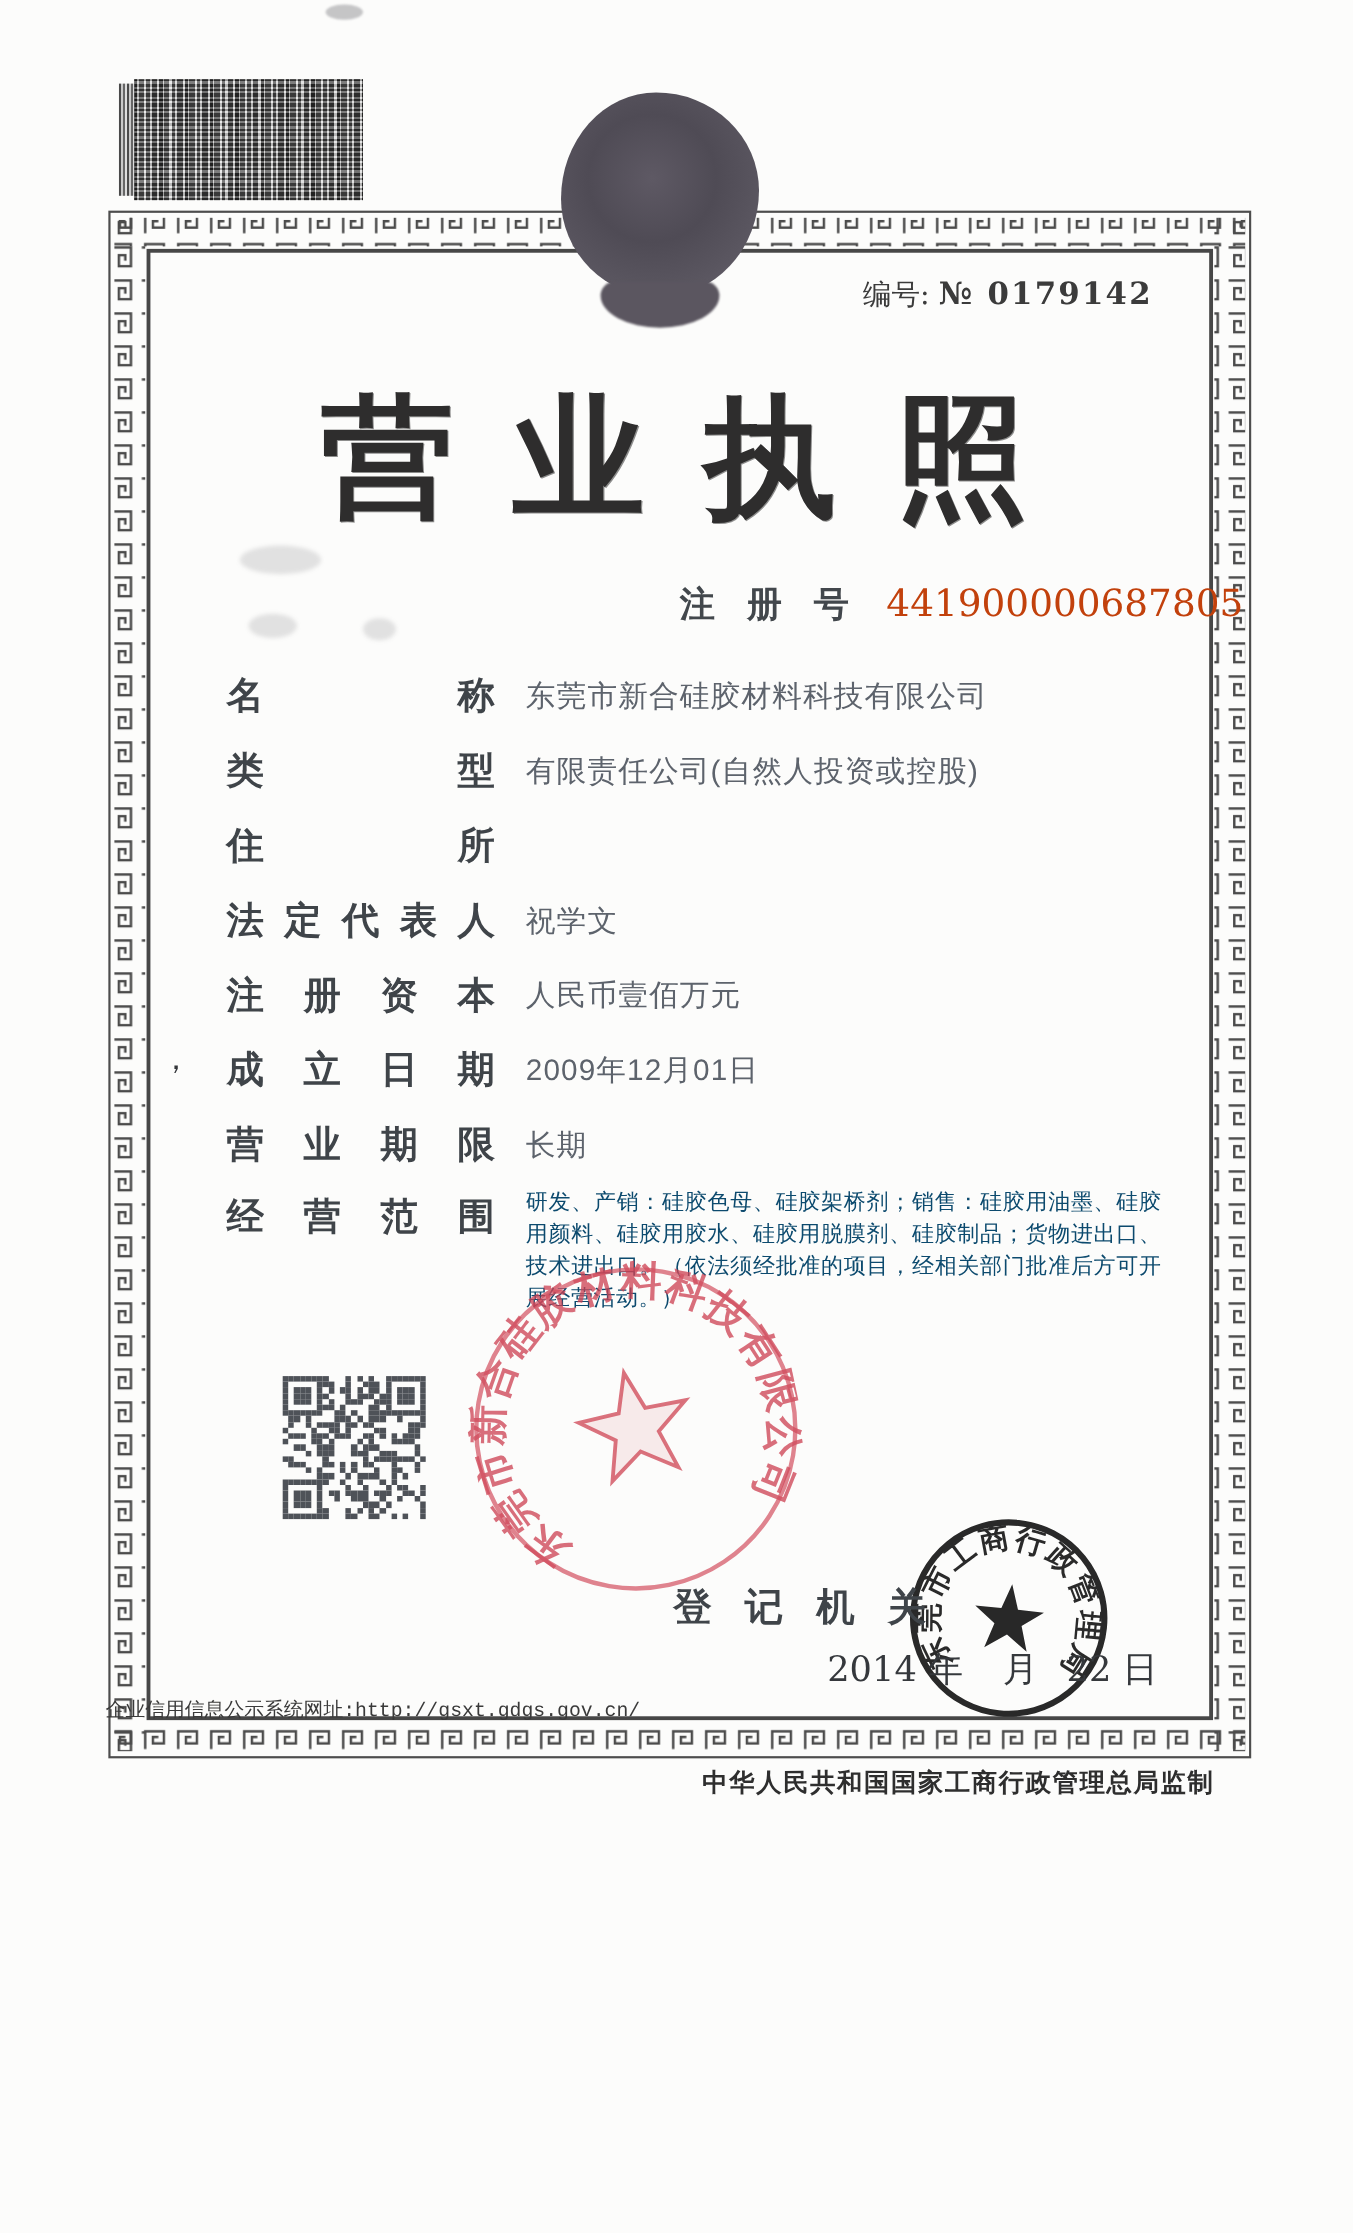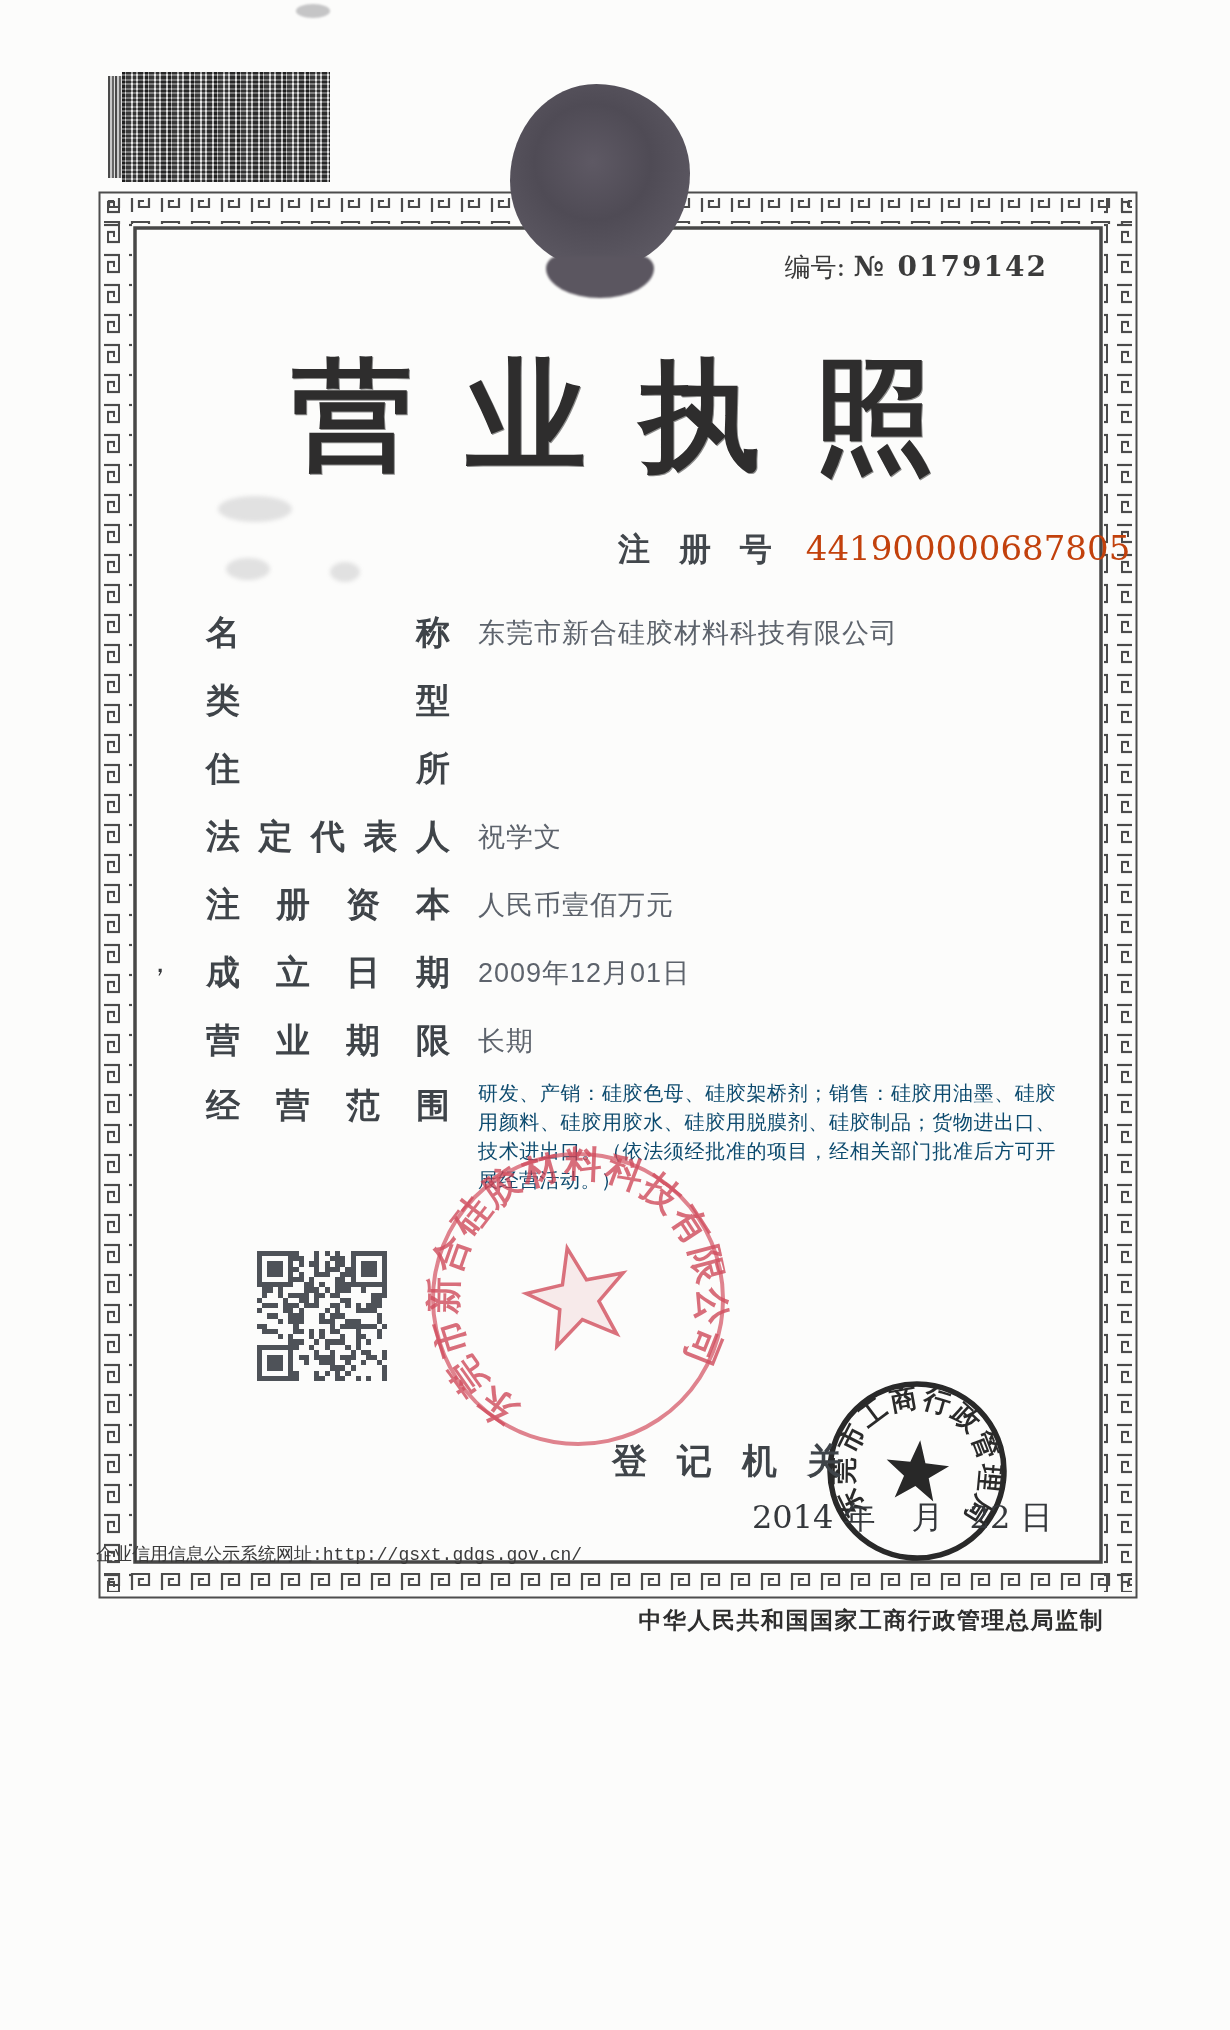--- a/index.html
+++ b/index.html
@@ -159,6 +159,7 @@
         <span>类</span>
         <span>型</span>
       </div>
+    <div class="row-value">有限责任公司(自然人投资或控股)</div>
   </div>
     <div class="row">
     <div class="row-label">

